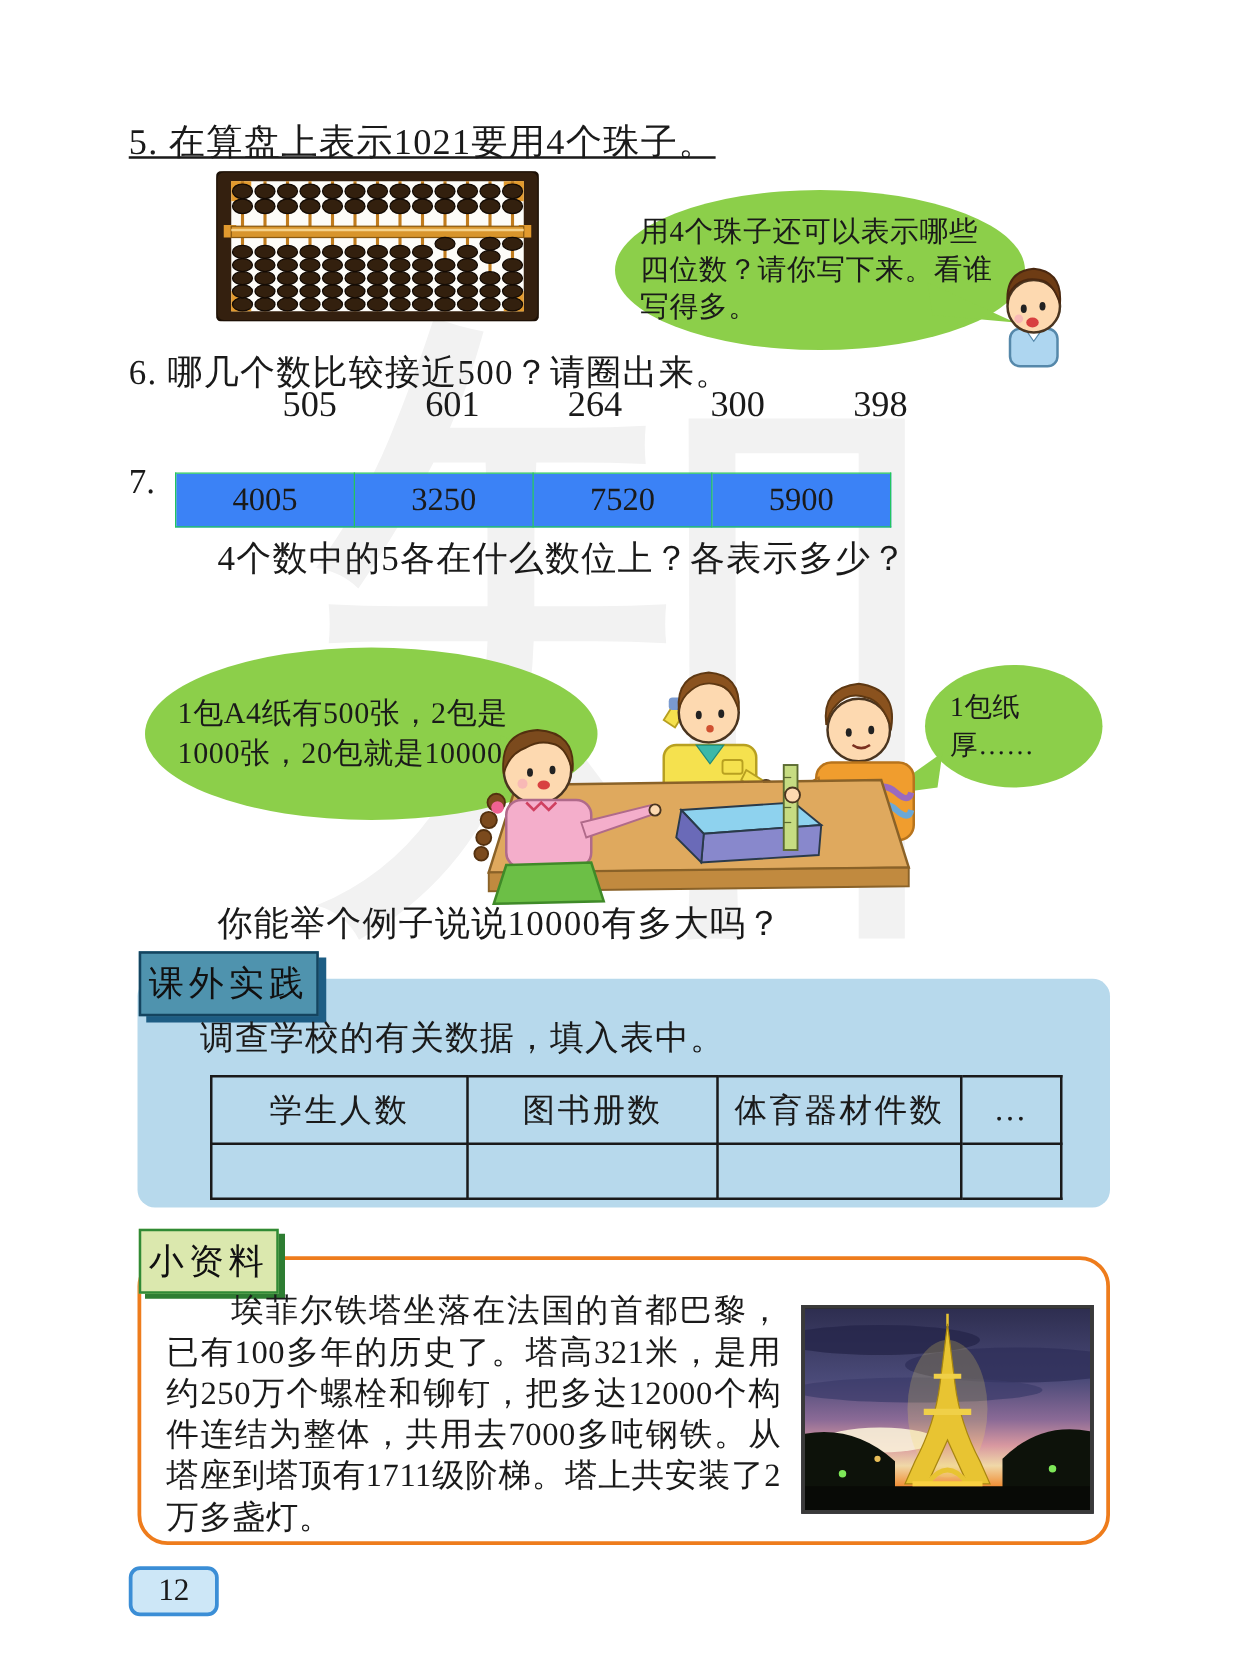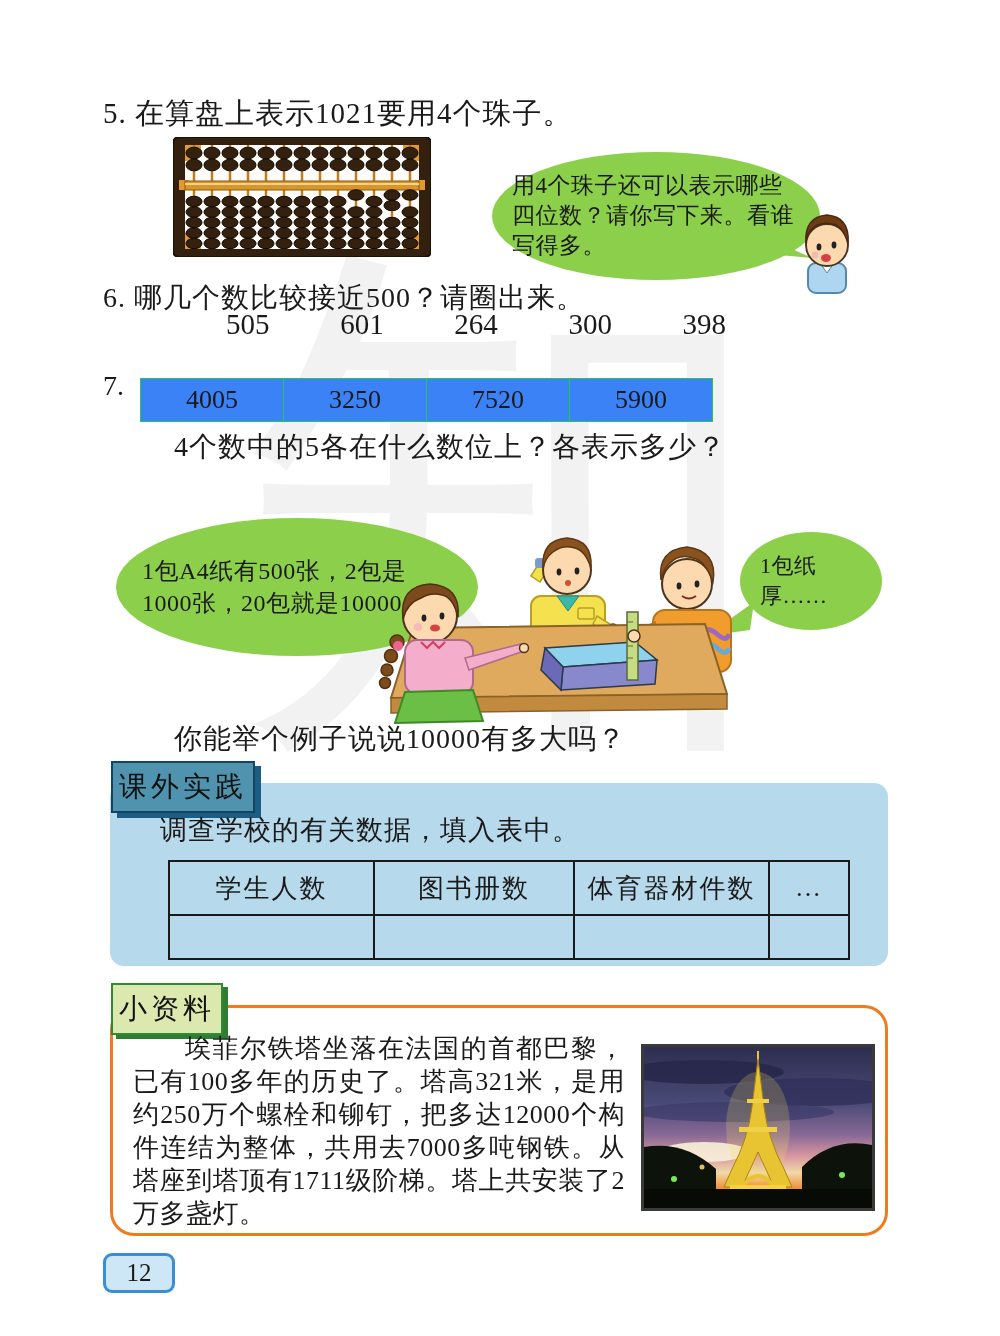--- a/index.html
+++ b/index.html
@@ -46,7 +46,7 @@
   <div class="watermark">知</div>
   <div class="content">
 
-    <div class="abs h-line" style="left:103px;top:94px;">5. 在算盘上表示1021要用4个珠子。</div>
+    <div class="abs h-line" style="left:103px;top:94px;text-decoration:underline;">5. 在算盘上表示1021要用4个珠子。</div>
 
     <svg class="abs" style="left:173px;top:137px;" width="258" height="120" viewBox="0 0 258 120">
       <rect x="0" y="0" width="258" height="120" rx="6" fill="#34200f" stroke="#1d1006" stroke-width="2"></rect>

